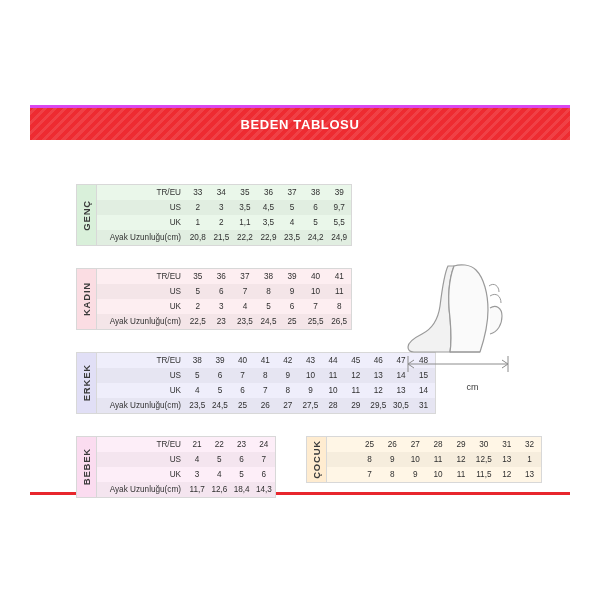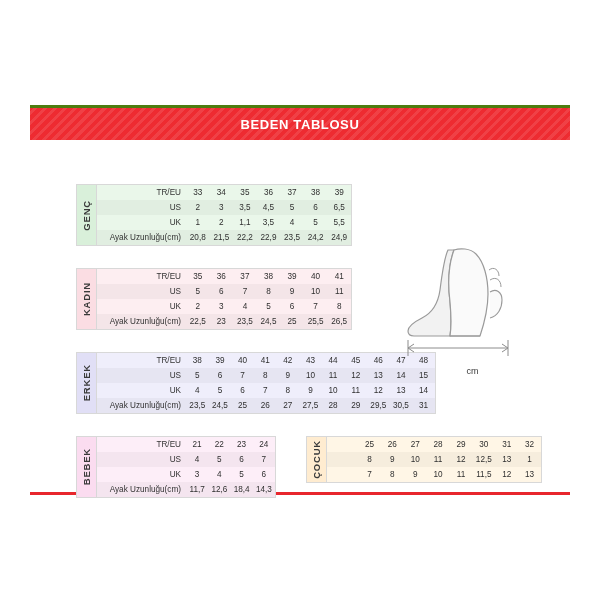--- a/index.html
+++ b/index.html
@@ -26,7 +26,7 @@
     width: 540px;
     height: 390px;
     background: #ffffff;
-    border-top: 3px solid #4d7c0f;
+    border-top: 3px solid #d946ef;
     border-bottom: 3px solid #e8262d;
     box-sizing: border-box;
   }

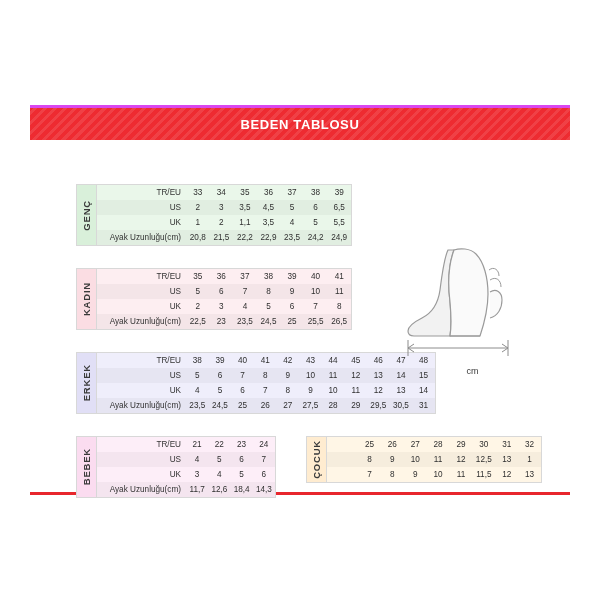--- a/index.html
+++ b/index.html
@@ -191,7 +191,7 @@
             <td>4,5</td>
             <td>5</td>
             <td>6</td>
-            <td>6,5</td>
+            <td>9,7</td>
           </tr>
           <tr>
             <td class="rowlabel">UK</td>

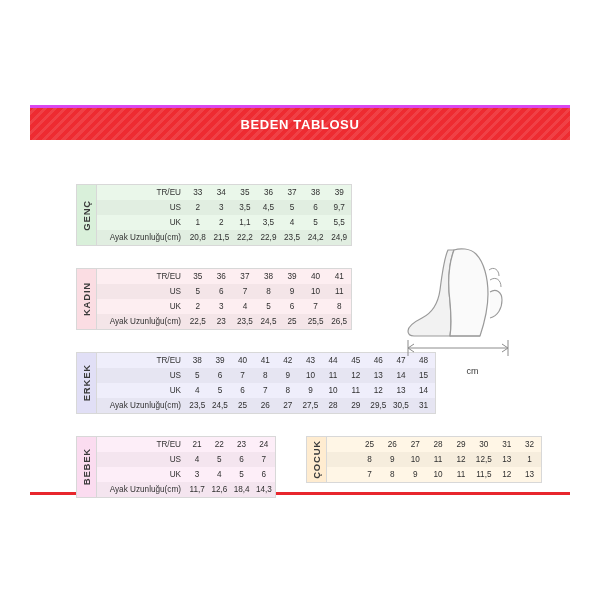--- a/index.html
+++ b/index.html
@@ -140,7 +140,7 @@
   .foot-wrap {
     position: absolute;
     left: 360px;
-    top: 104px;
+    top: 120px;
     width: 165px;
     height: 145px;
   }

